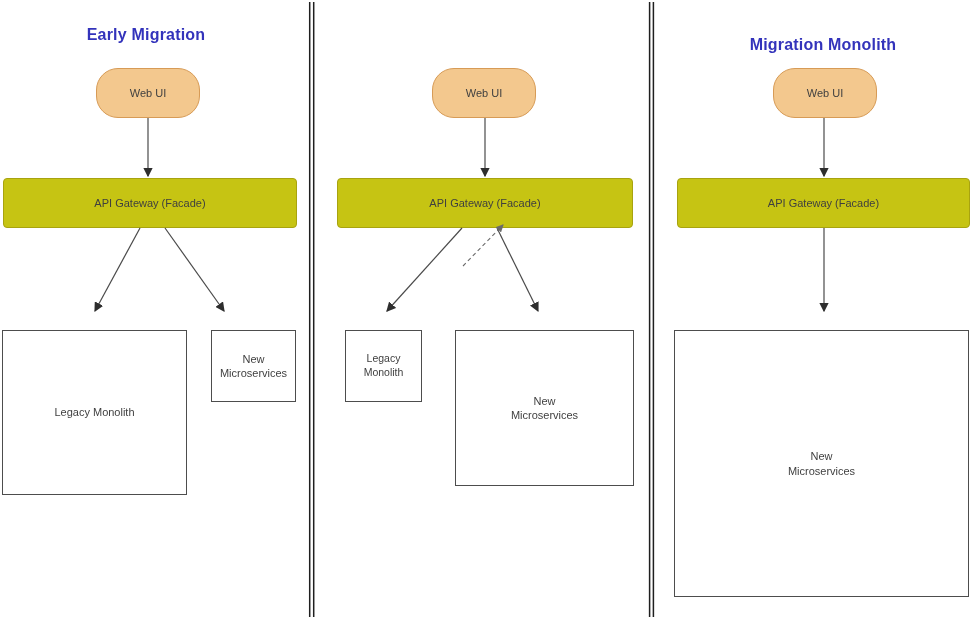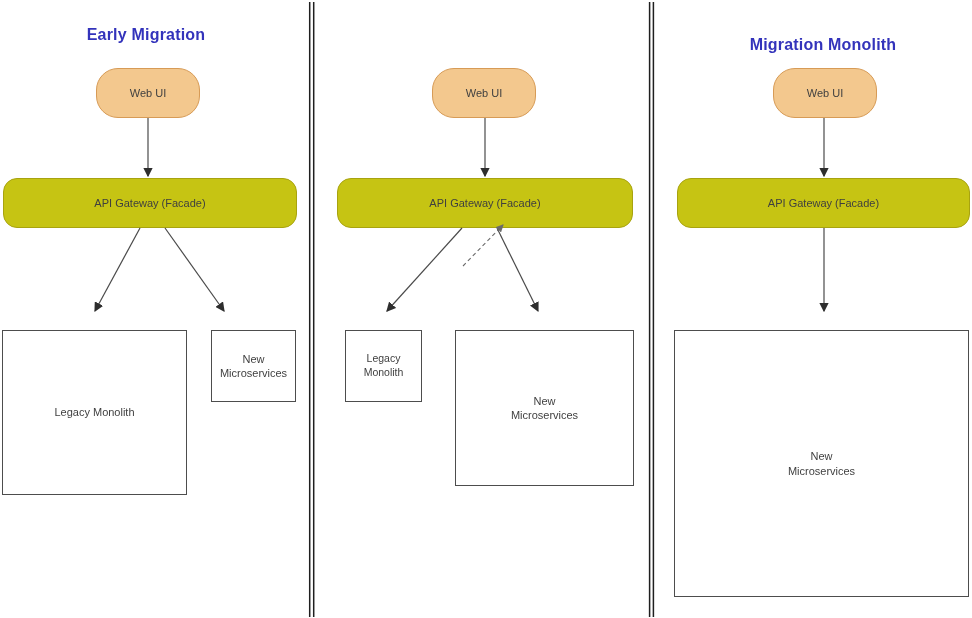--- a/index.html
+++ b/index.html
@@ -40,7 +40,7 @@
   .node.gateway {
     background: var(--c-gateway-fill, #c6c413);
     border: 1px solid var(--c-gateway-stroke, #a8a30f);
-    border-radius: 14px;
+    border-radius: 4px;
   }
   .node.plain {
     background: var(--c-plain-fill, #ffffff);

